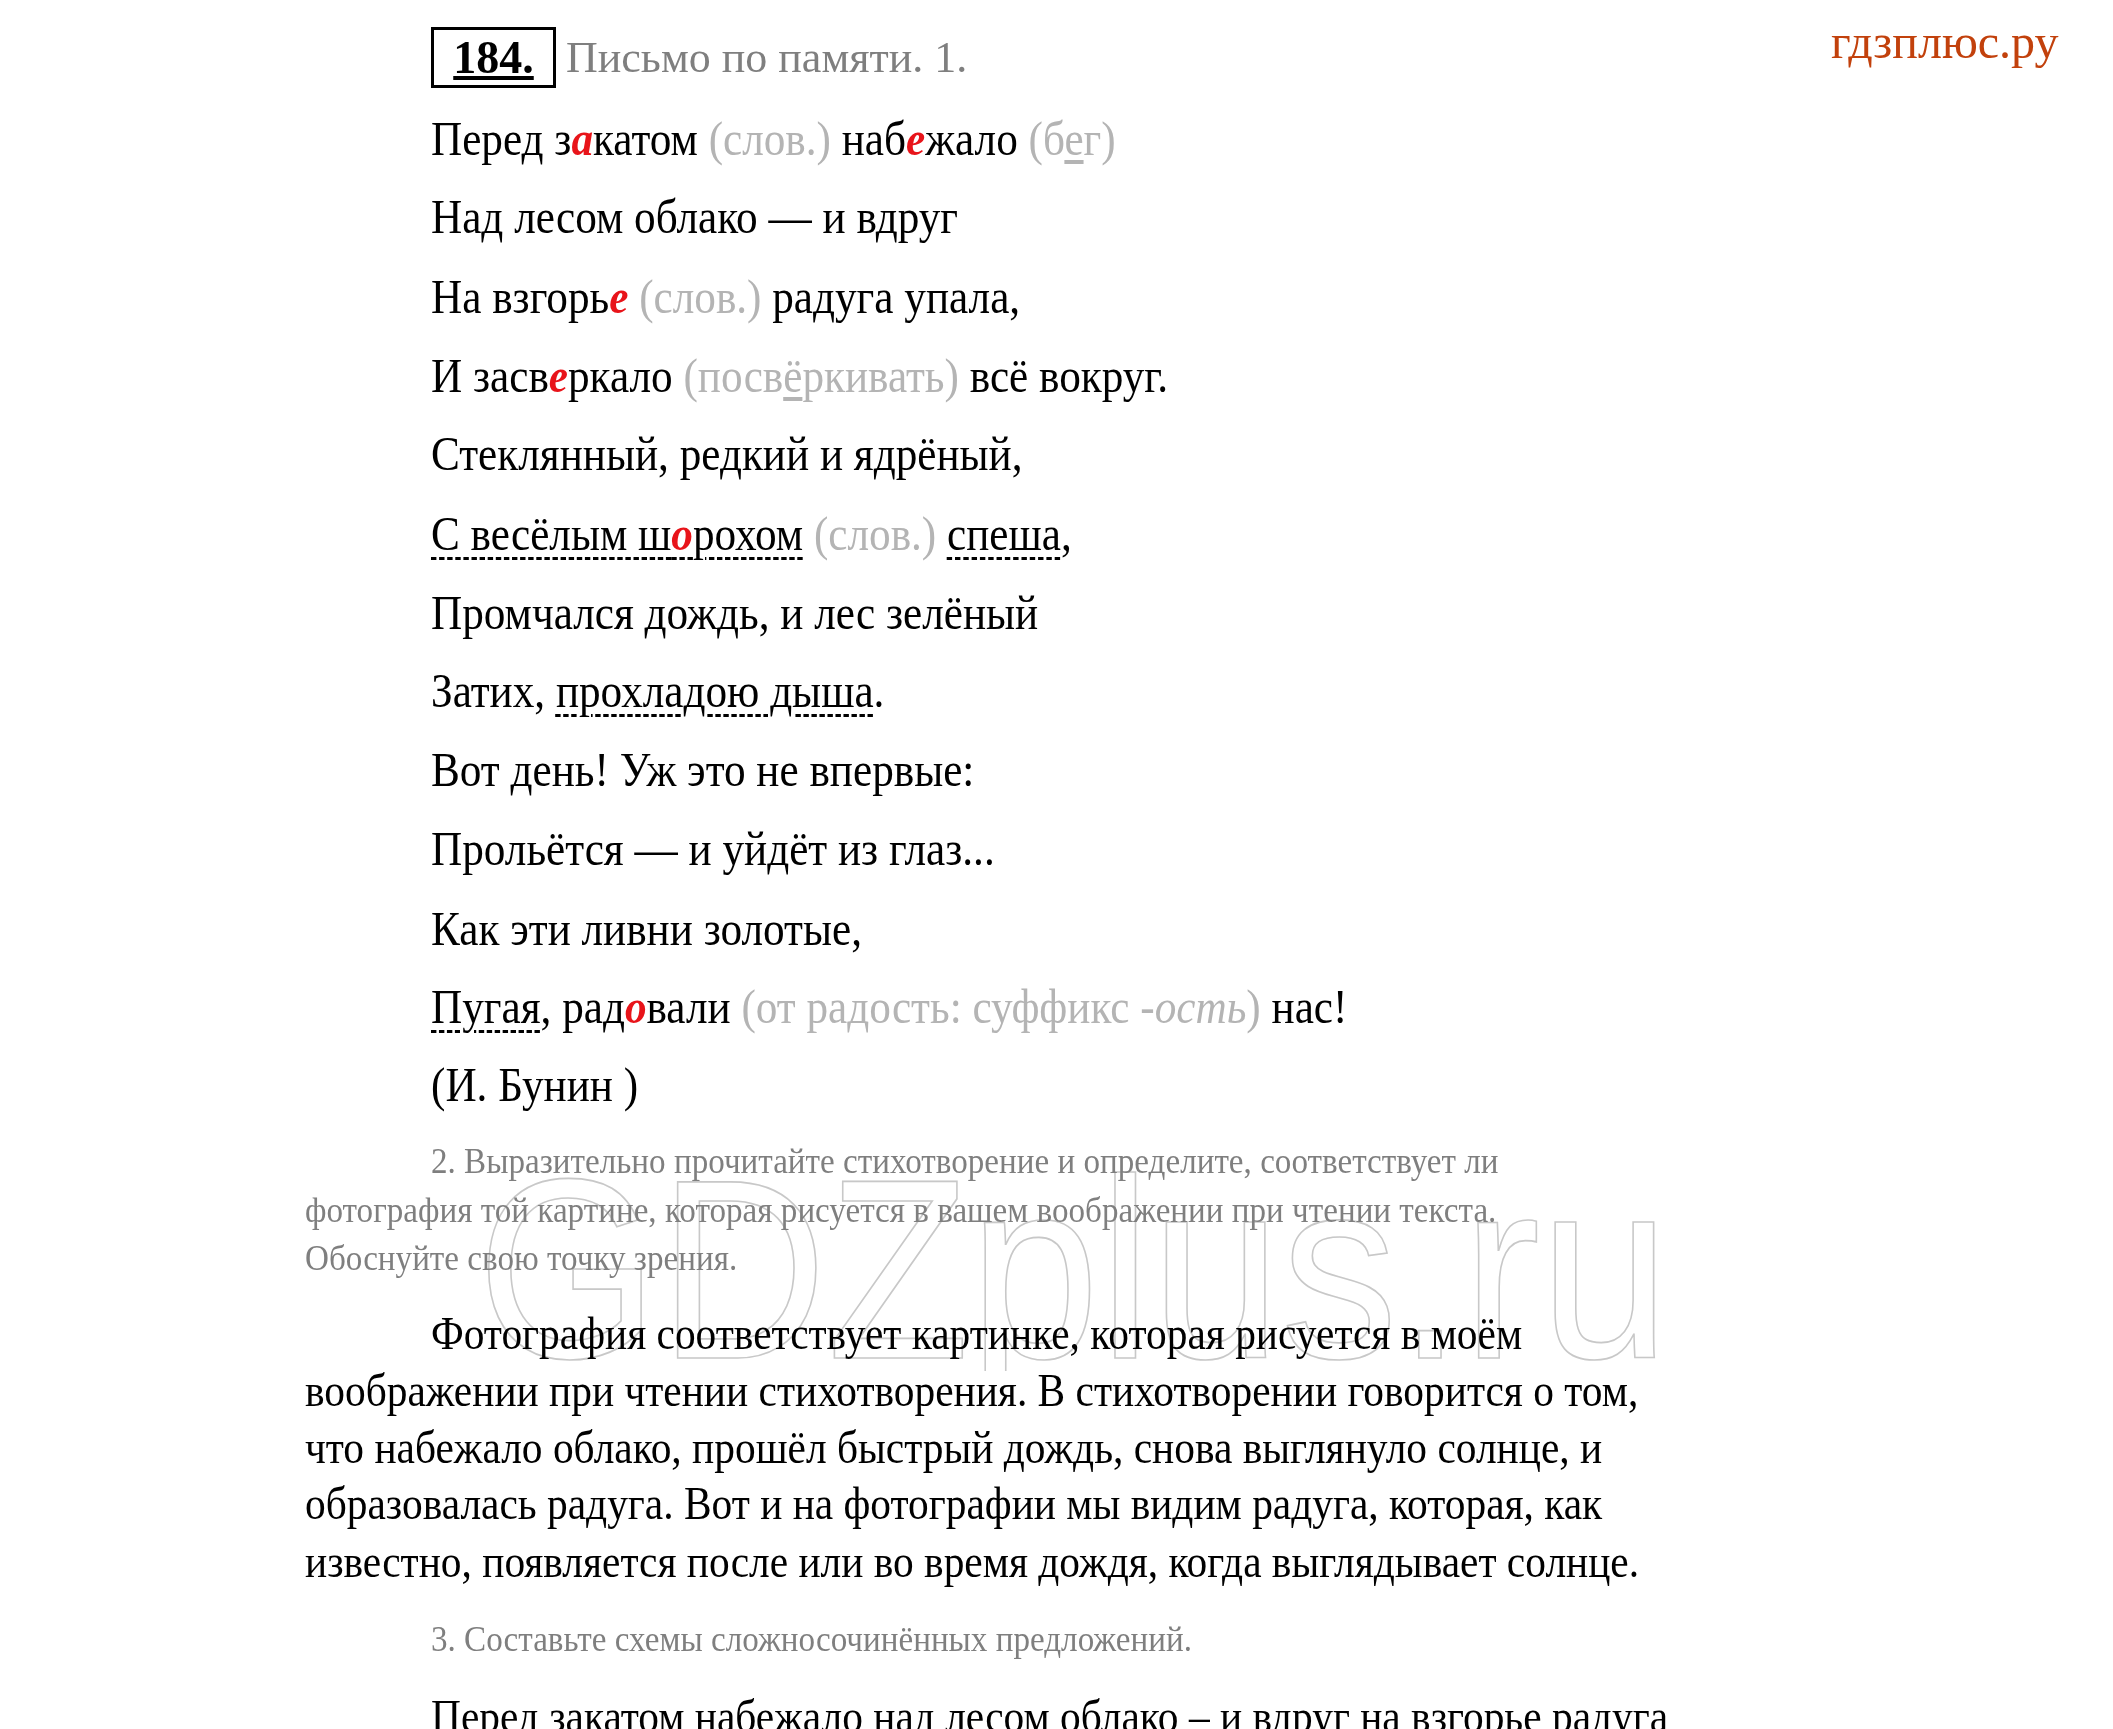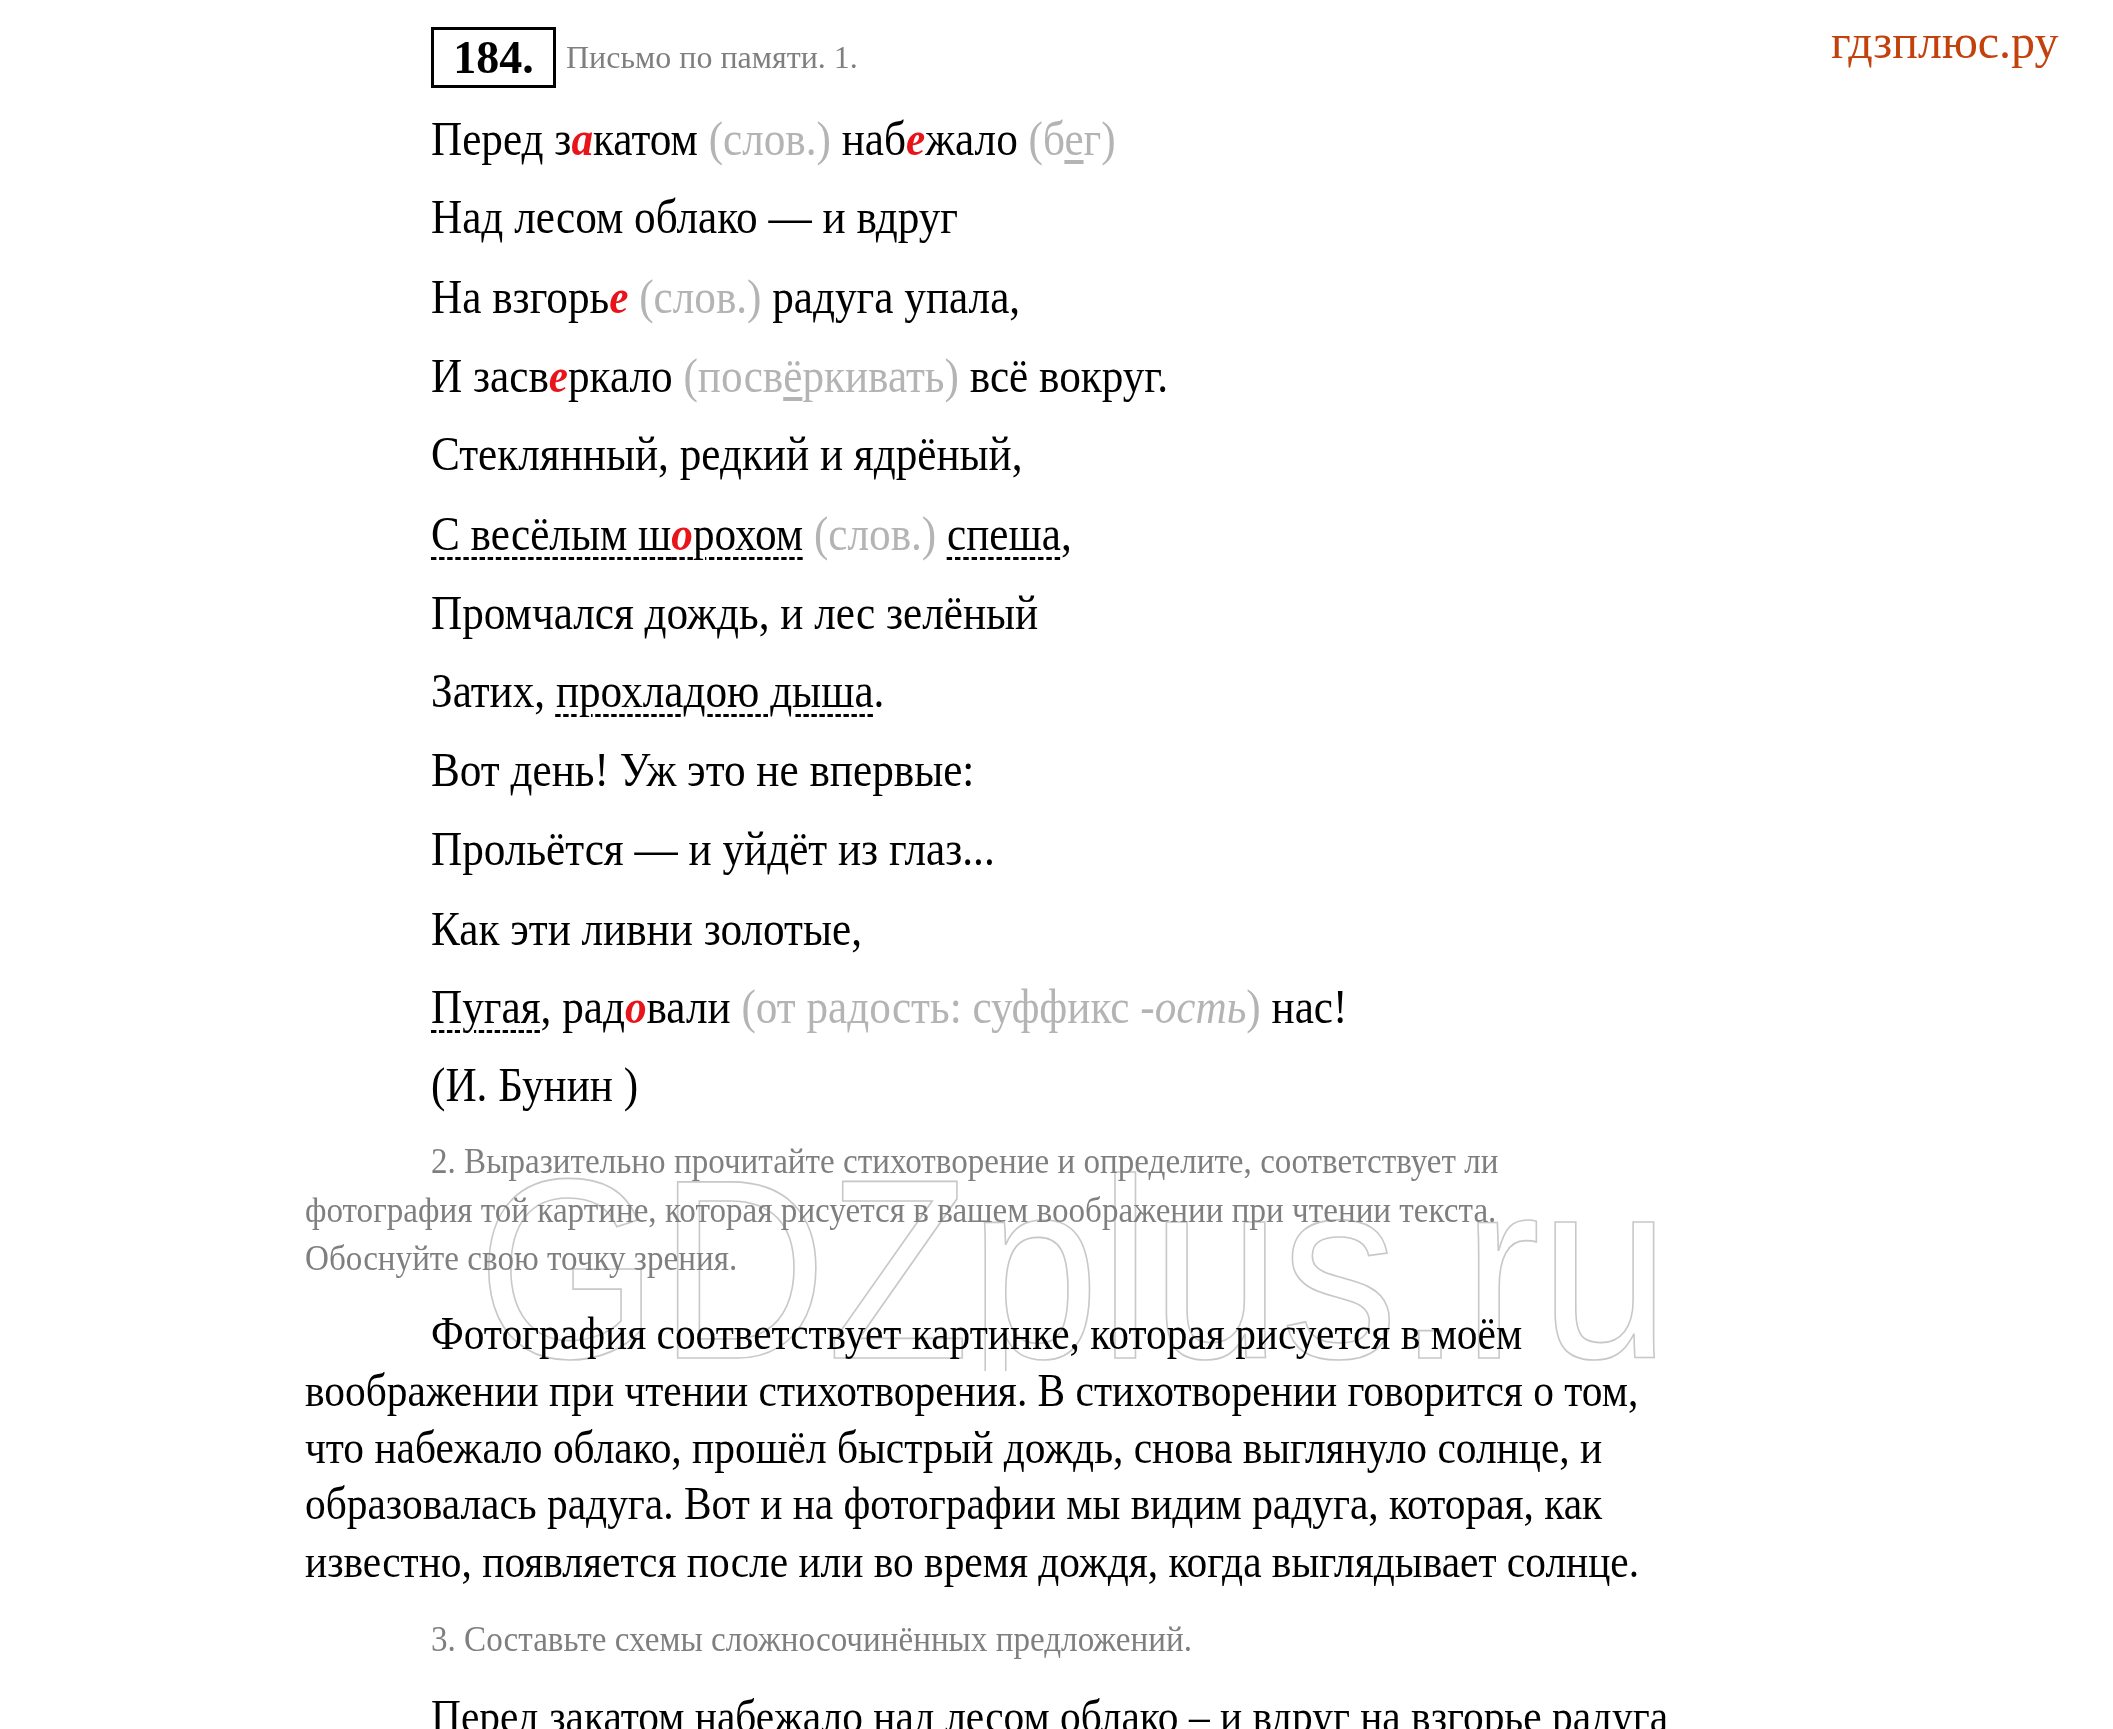--- a/index.html
+++ b/index.html
@@ -7,7 +7,7 @@
          font-family:"Liberation Serif", "DejaVu Serif", serif; color:#000; }
   .abs { position:absolute; white-space:nowrap; }
   .num-box { left:431px; top:27px; width:119px; height:55px; border:3.4px solid #000;
-             font-weight:bold; font-size:46px; line-height:55px; text-align:center; box-sizing:content-box; }
+             font-weight:bold; font-size:46px; line-height:55px; text-align:center; box-sizing:content-box;text-decoration:underline; }
   .title { left:566px; top:32px; font-size:32px; color:#7f7f7f; line-height:51px; }
   .site { left:1831px; top:12px; font-size:48px; color:#c2410c; line-height:60px; }
   .poem-line { left:431px; font-size:48px; line-height:60px; transform:scaleX(0.9); transform-origin:left center; }

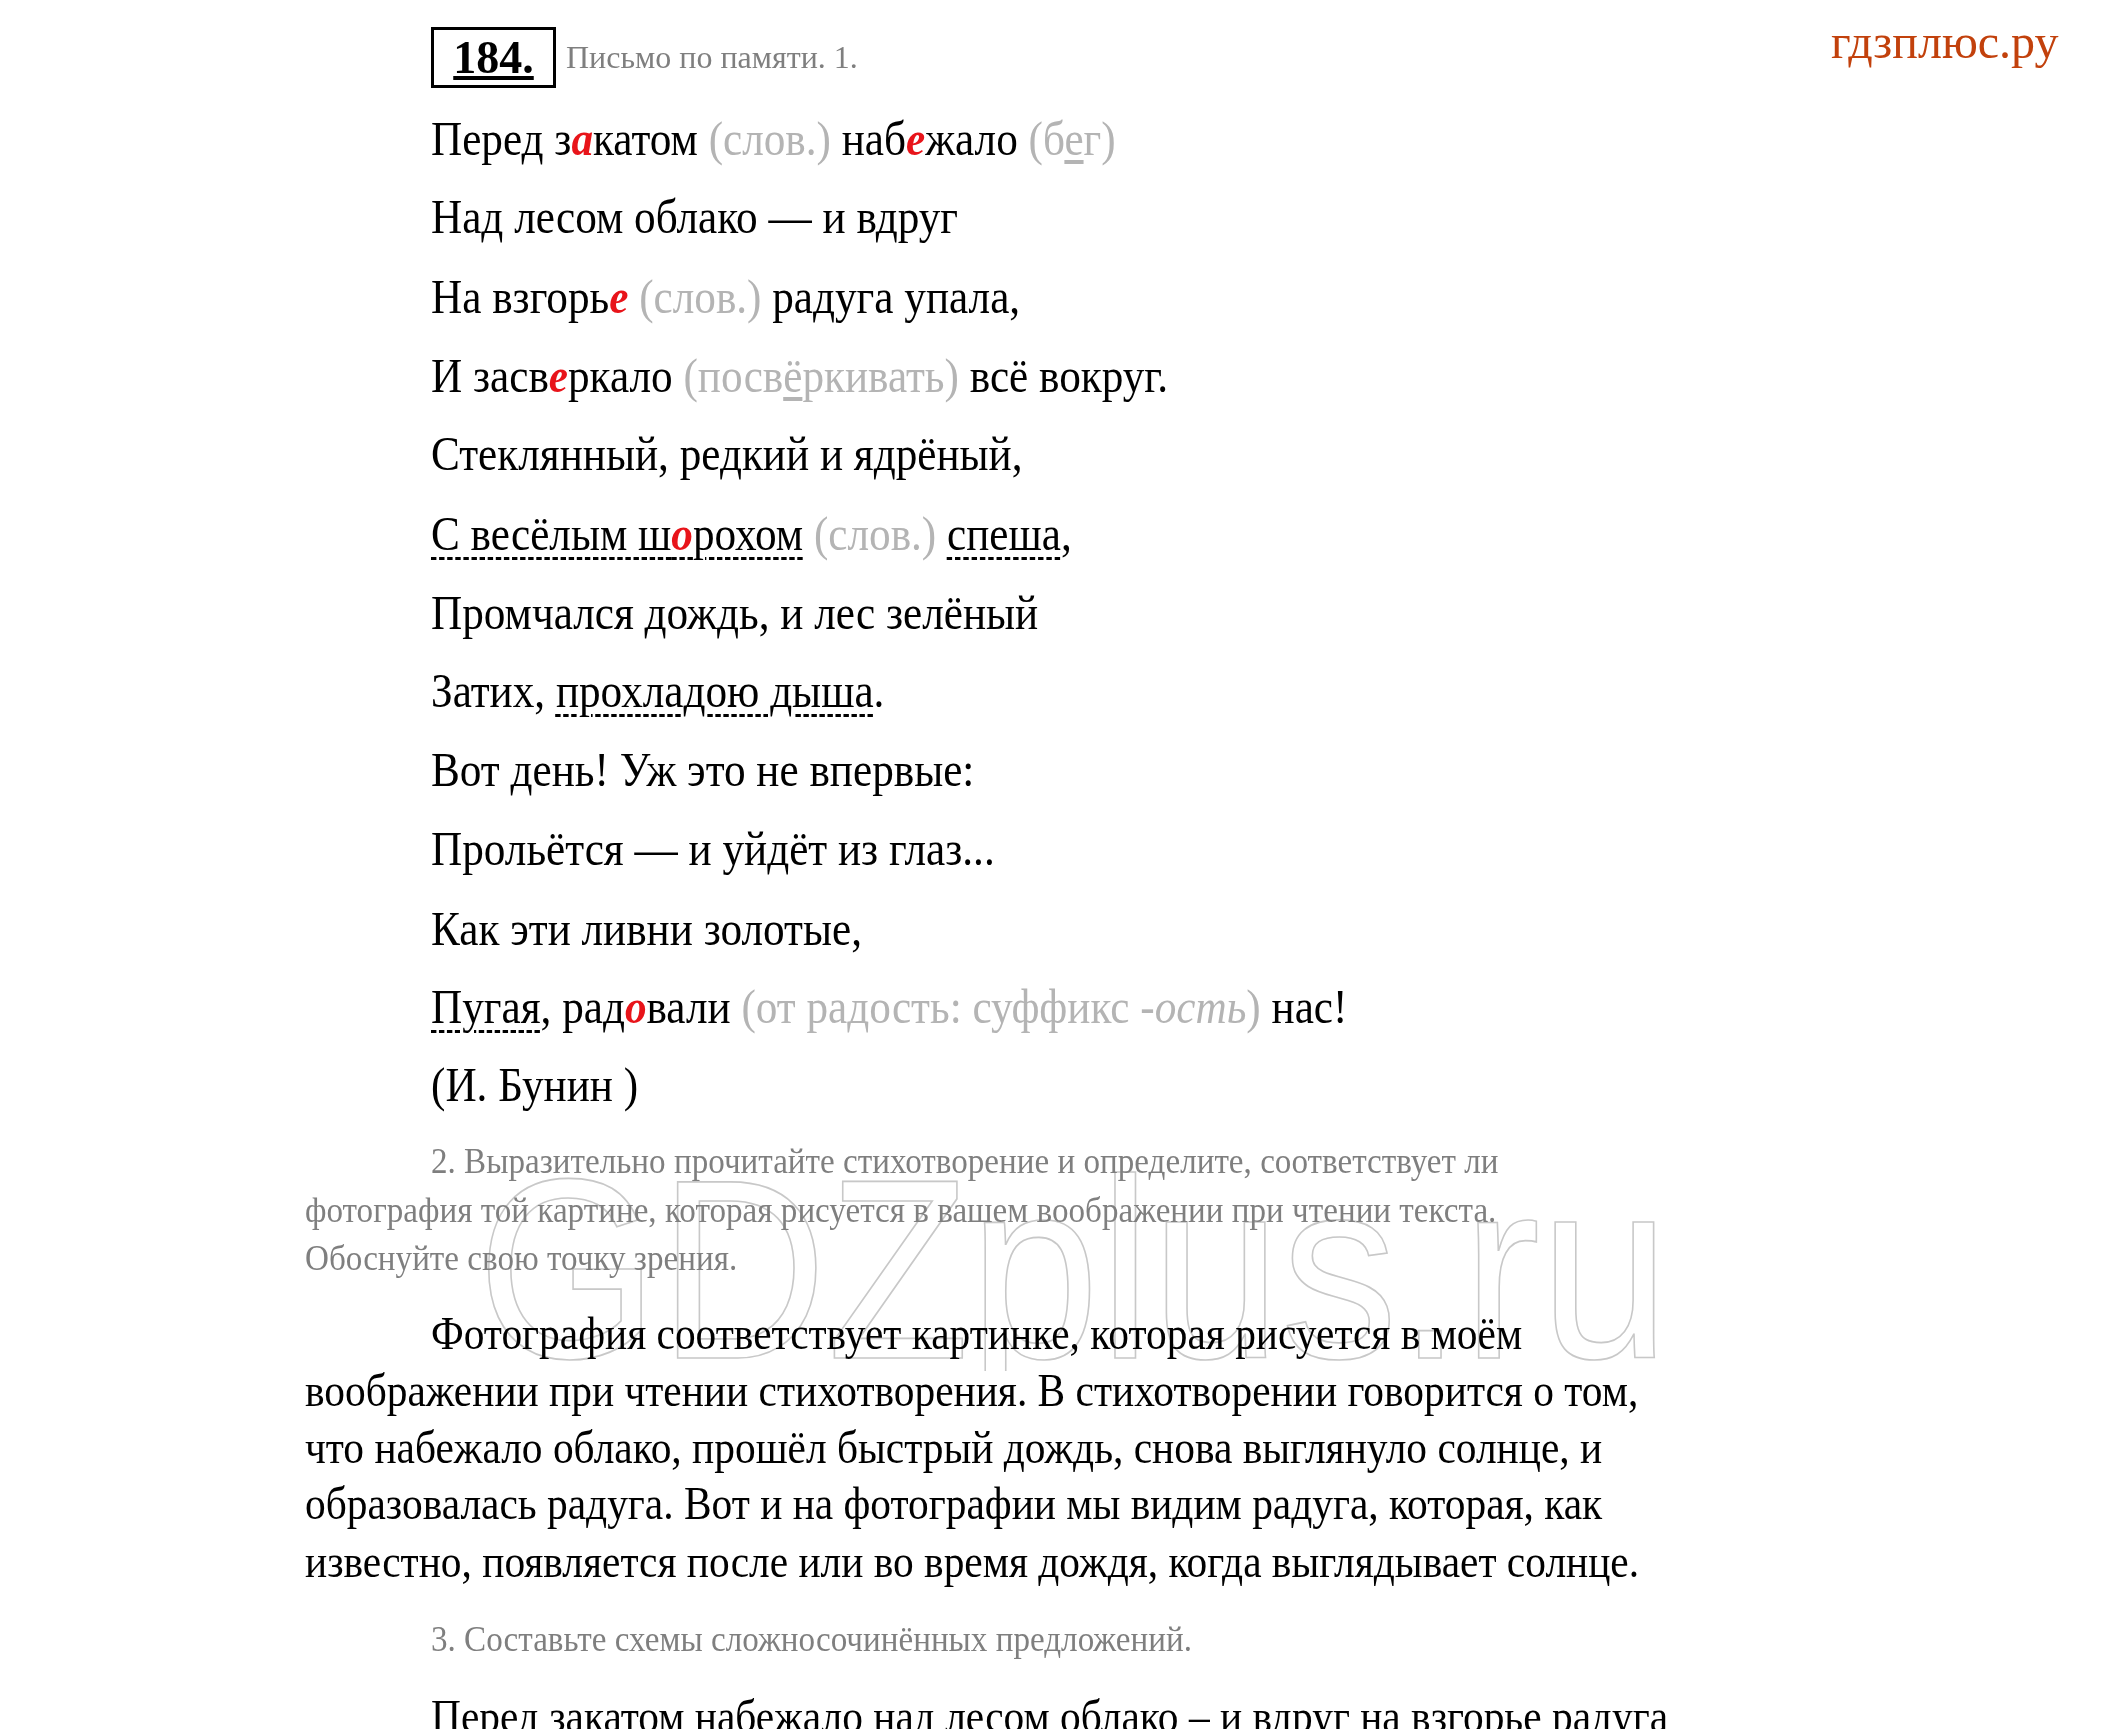--- a/index.html
+++ b/index.html
@@ -8,7 +8,7 @@
   .abs { position:absolute; white-space:nowrap; }
   .num-box { left:431px; top:27px; width:119px; height:55px; border:3.4px solid #000;
              font-weight:bold; font-size:46px; line-height:55px; text-align:center; box-sizing:content-box;text-decoration:underline; }
-  .title { left:566px; top:32px; font-size:32px; color:#7f7f7f; line-height:51px; }
+  .title { left:566px; top:32px; font-size:44px; color:#7f7f7f; line-height:51px; }
   .site { left:1831px; top:12px; font-size:48px; color:#c2410c; line-height:60px; }
   .poem-line { left:431px; font-size:48px; line-height:60px; transform:scaleX(0.9); transform-origin:left center; }
   .hint { color:#b4b4b4; }

